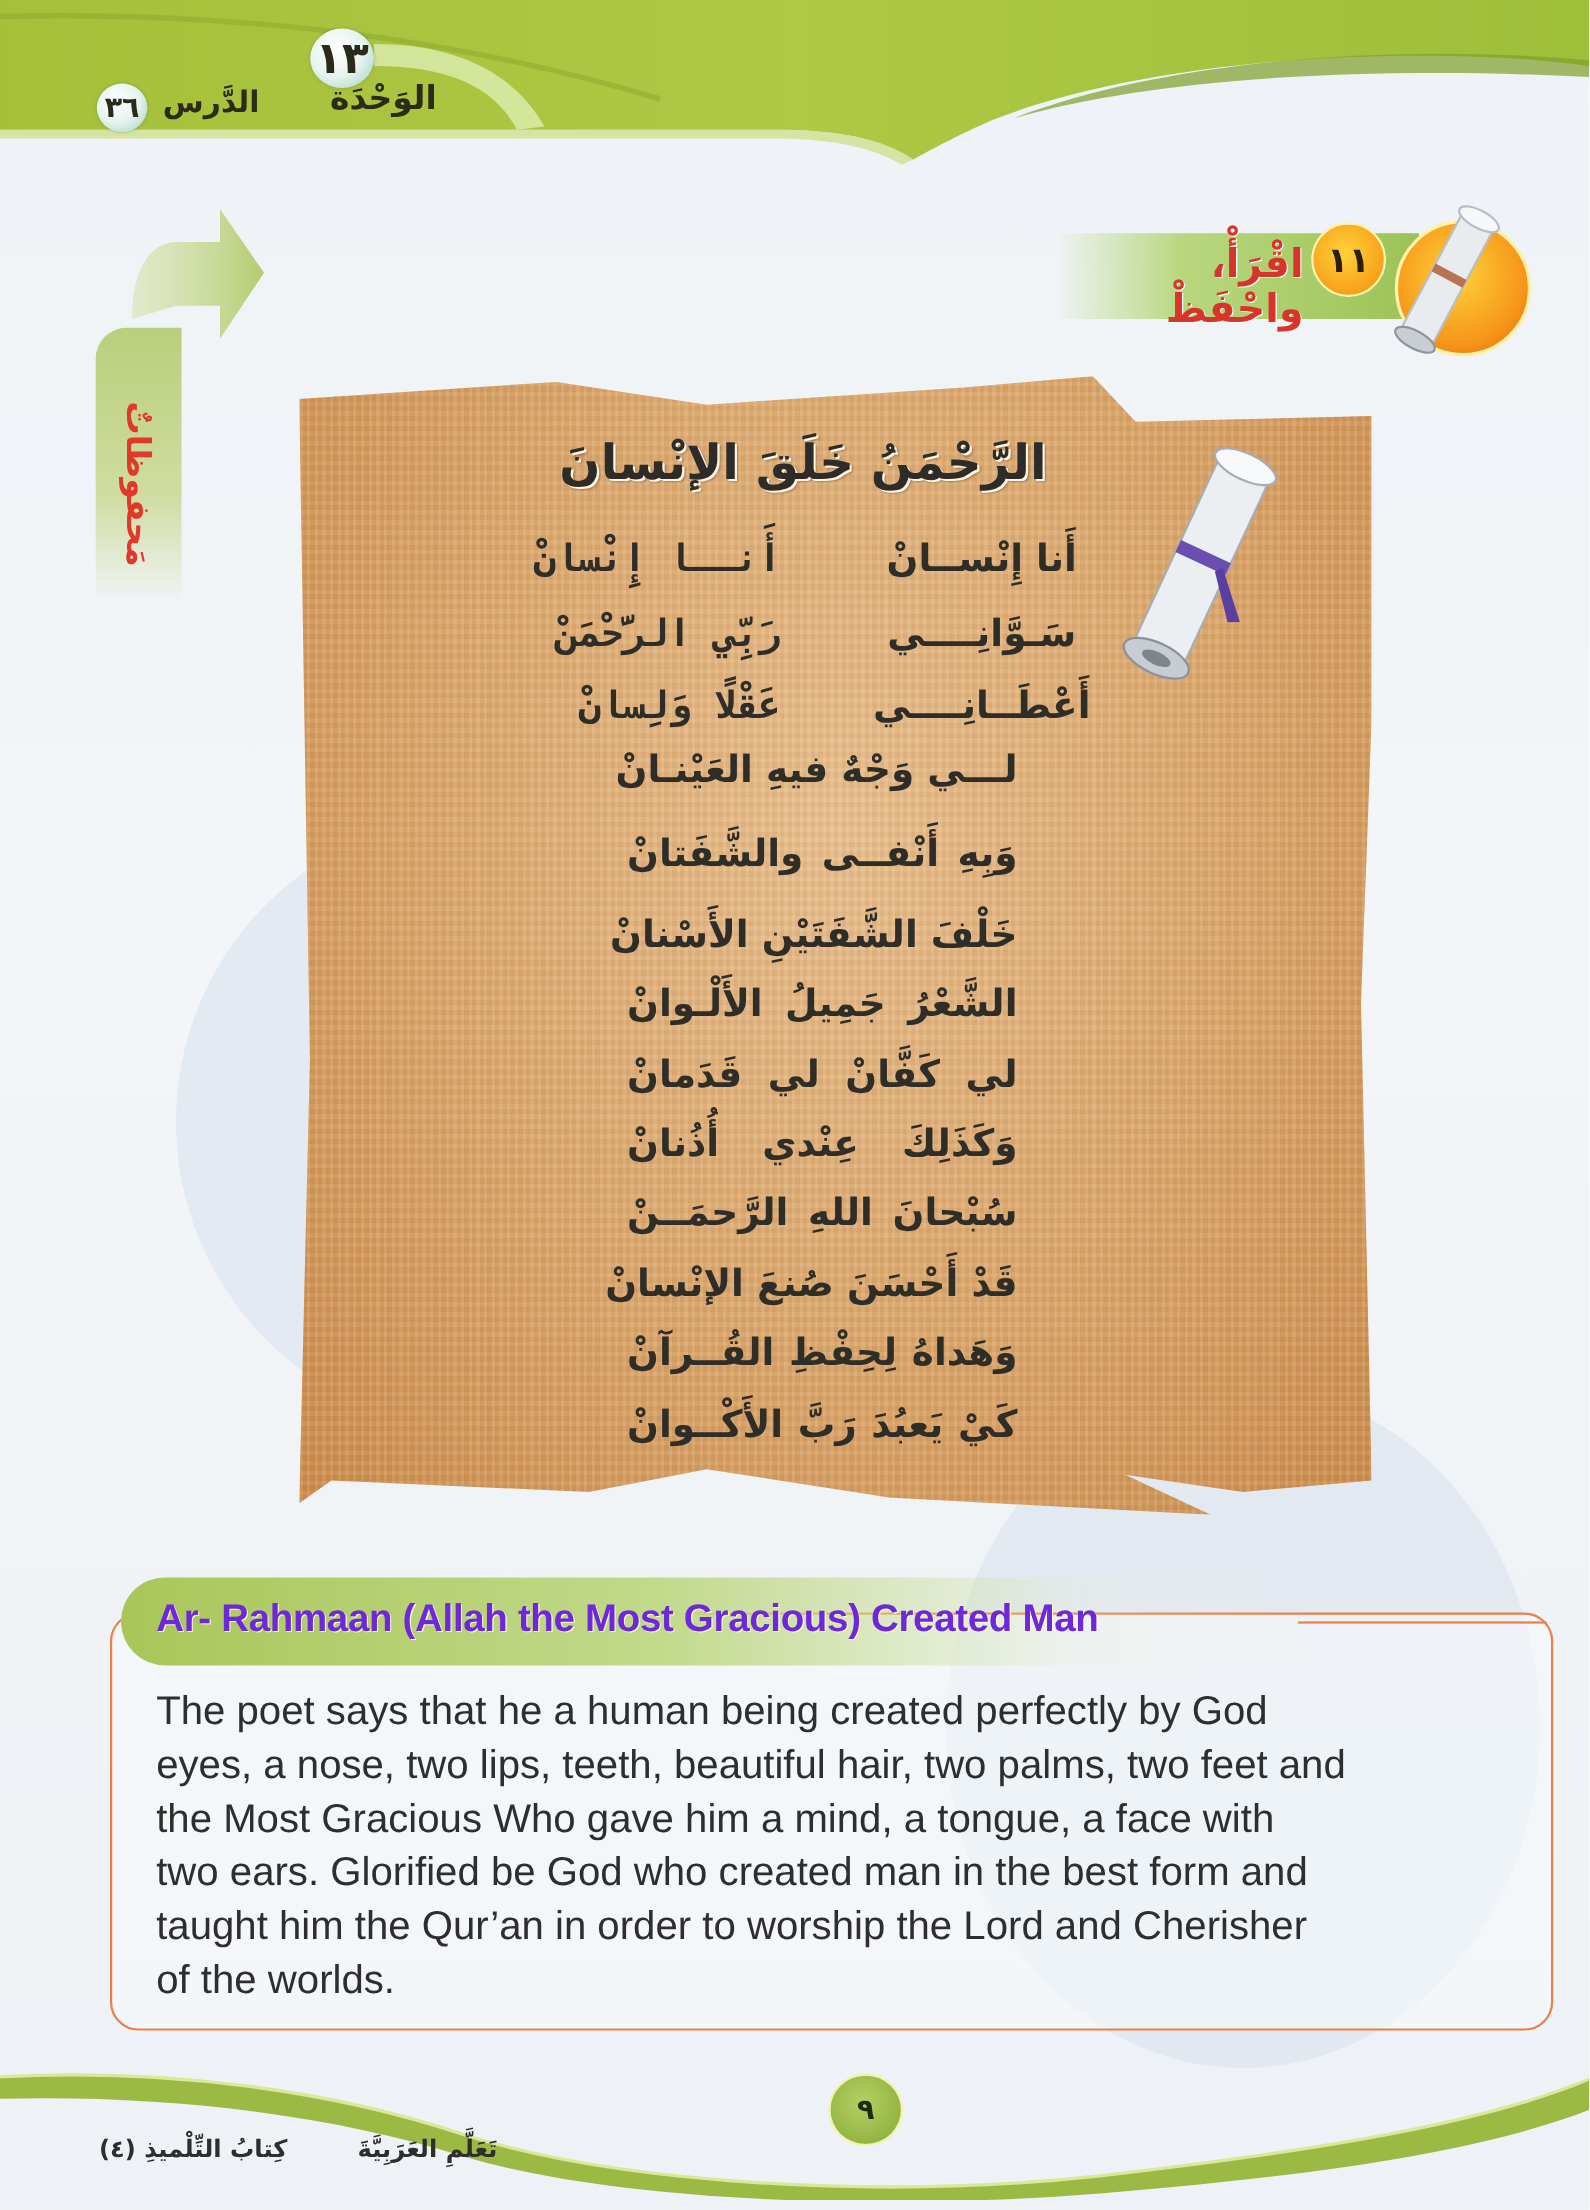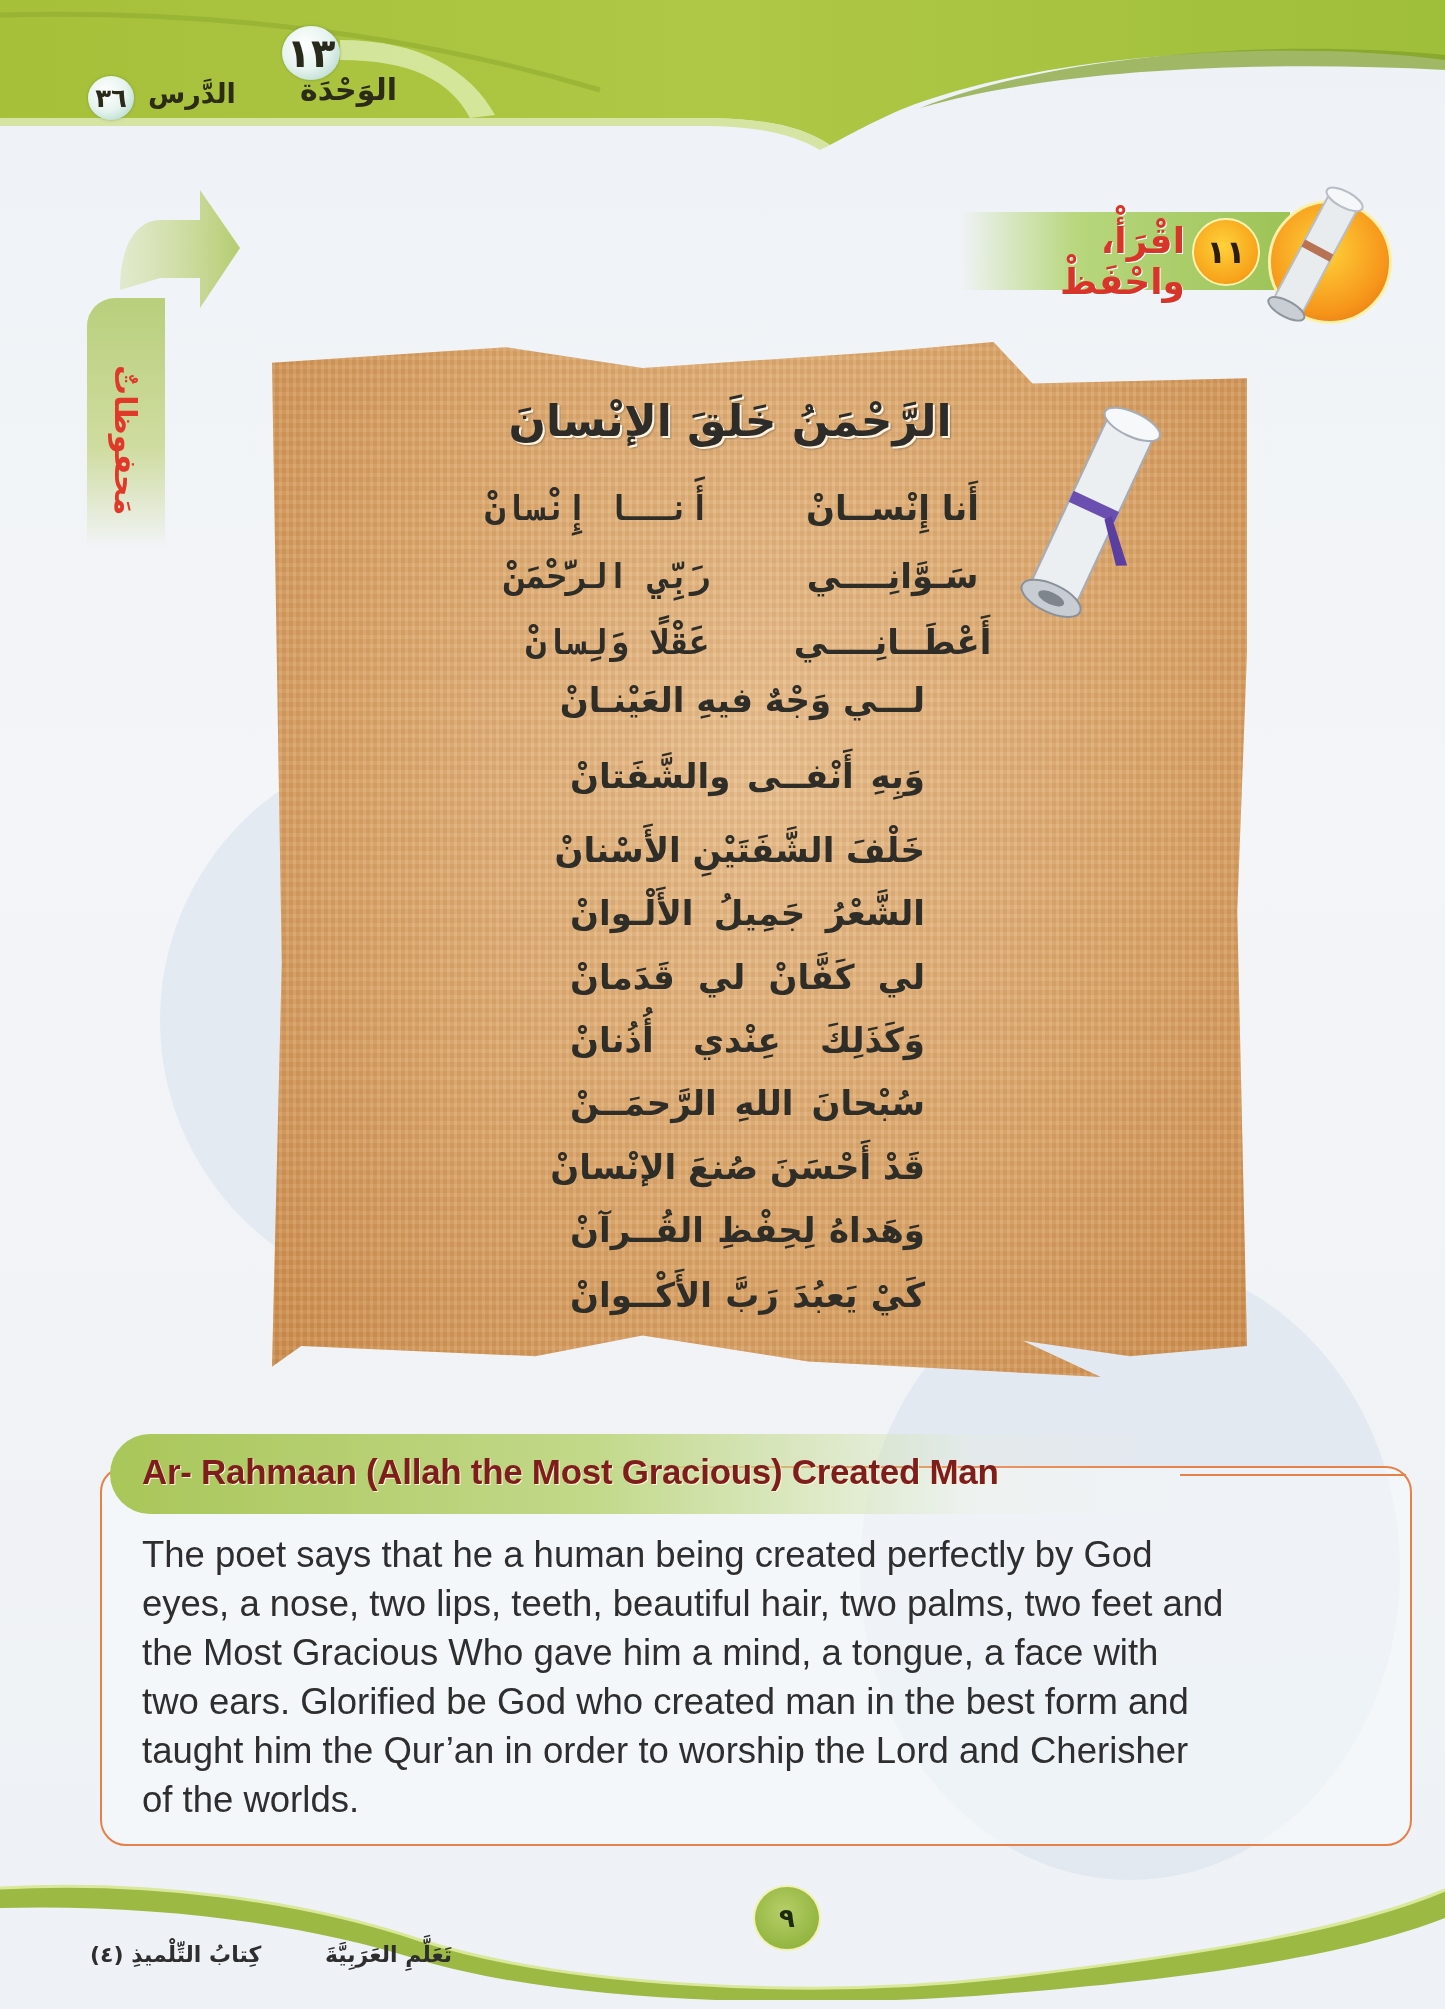--- a/index.html
+++ b/index.html
@@ -33,7 +33,7 @@
   .activity-title { position:absolute; left:965px; top:220px; width:220px; text-align:right; direction:rtl;
     color:#d9342a; font-weight:bold; font-size:36px; text-shadow:1px 1px 0 #fff; }
   .activity-num {
-    position:absolute; left:1192px; top:218px; width:64px; height:64px; border-radius:50%;
+    position:absolute; left:1192px; top:202px; width:64px; height:64px; border-radius:50%;
     background: radial-gradient(circle at 45% 40%, #ffd23a 0%, #f7a21a 70%, #d77a0c 100%);
     border:2px solid #fff3b0; display:flex; align-items:center; justify-content:center;
     font-weight:bold; font-size:32px; color:#2b1e0a;

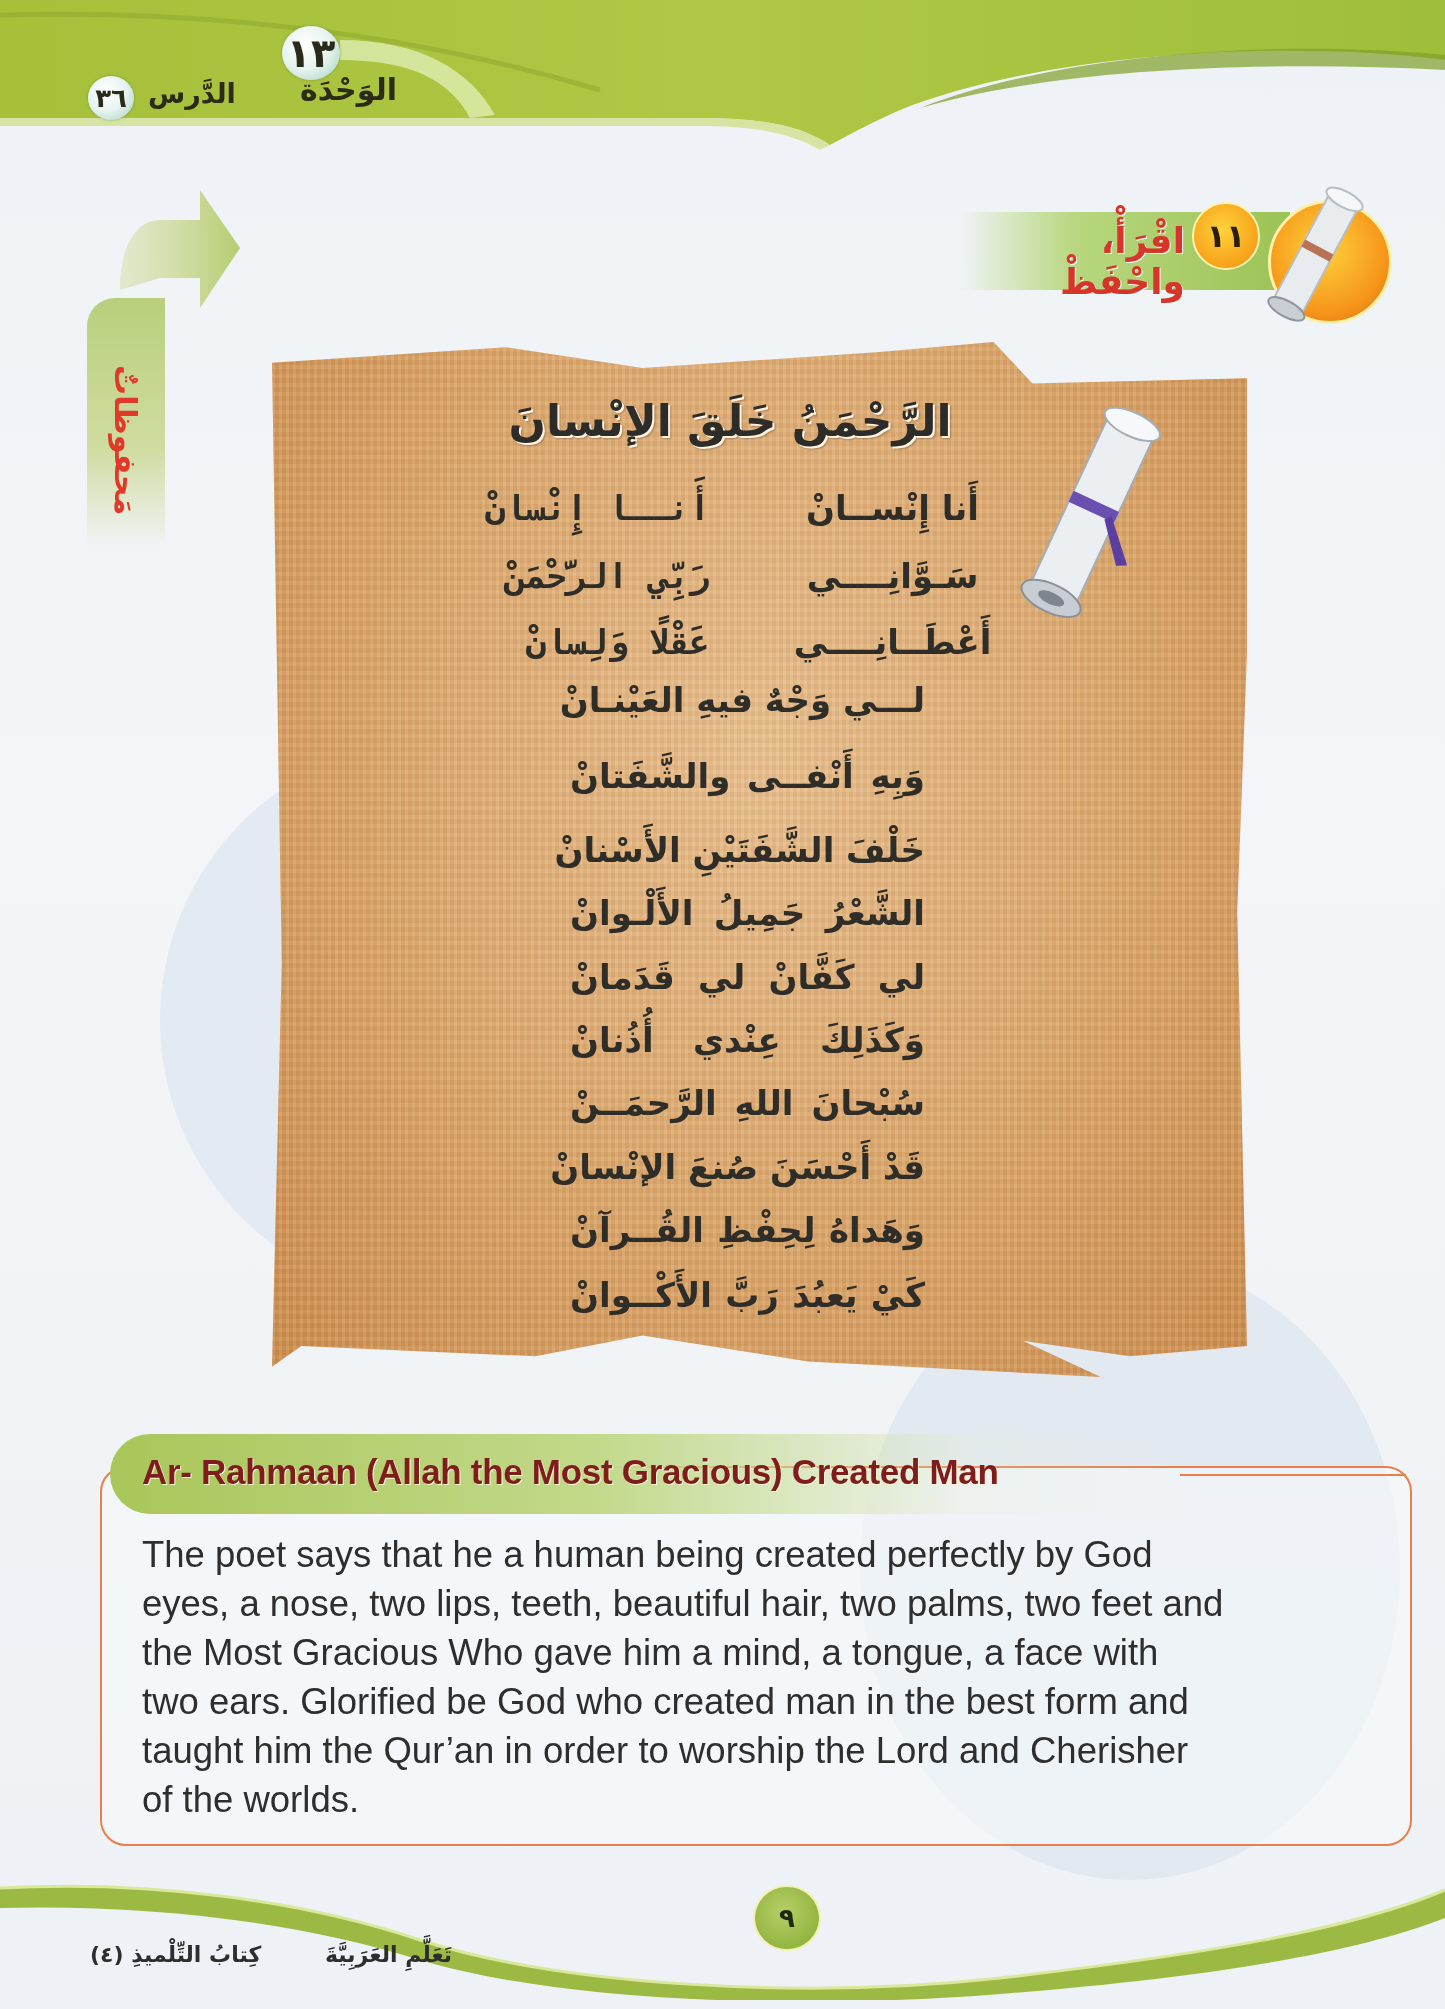--- a/index.html
+++ b/index.html
@@ -95,7 +95,7 @@
   .eng-header-line { position:absolute; left:1180px; top:1474px; width:226px; height:2px; background:#e8804a; }
   .eng-title {
     position:absolute; left:142px; top:1452px; font-family:"Liberation Sans", sans-serif;
-    font-weight:bold; font-size:35px; color:#7f1d1d; letter-spacing:-0.3px;
+    font-weight:bold; font-size:35px; color:#6d28d9; letter-spacing:-0.3px;
     text-shadow: 1px 1px 0 #fff7d8;
     white-space:nowrap;
   }

